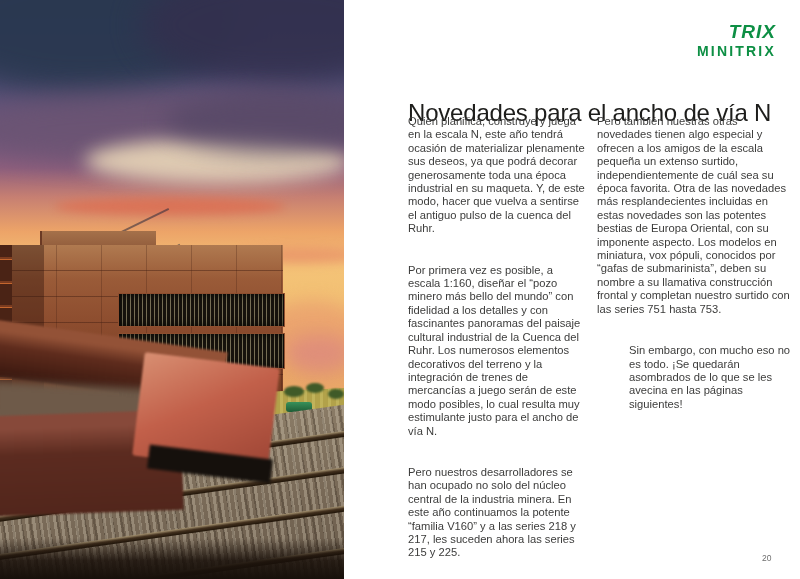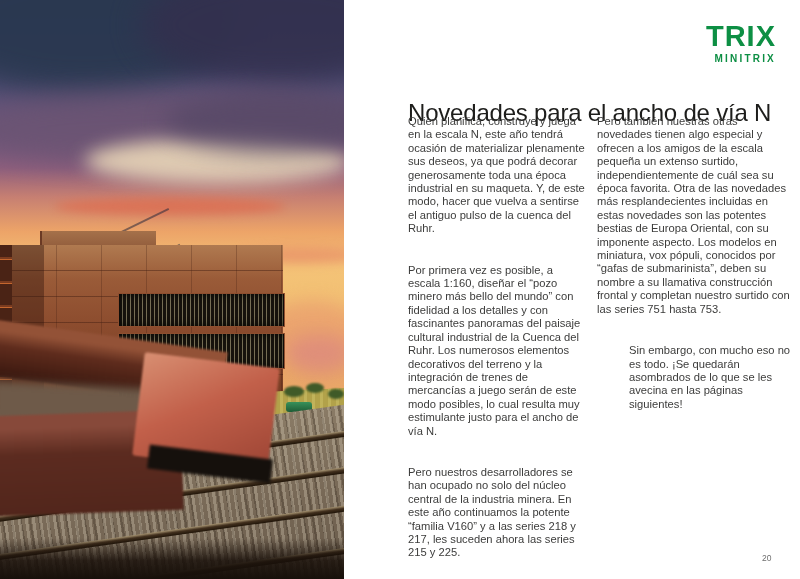--- a/index.html
+++ b/index.html
@@ -79,7 +79,7 @@
 
   
   .logo{position:absolute;right:24px;top:22px;text-align:right;line-height:1;}
-  .logo-main{font-size:29px;font-weight:800;letter-spacing:1px;font-family:"Liberation Sans",sans-serif;}
+  .logo-main{font-size:19px;font-weight:800;letter-spacing:1px;font-family:"Liberation Sans",sans-serif;font-style:italic;}
   .logo-sub{display:block;margin-top:3px;font-size:10px;font-weight:700;letter-spacing:2.2px;text-align:right;}
   .title{position:absolute;left:408px;top:83px;width:380px;font-size:24px;font-weight:400;
     color:#1d1d1b;letter-spacing:-.2px;}

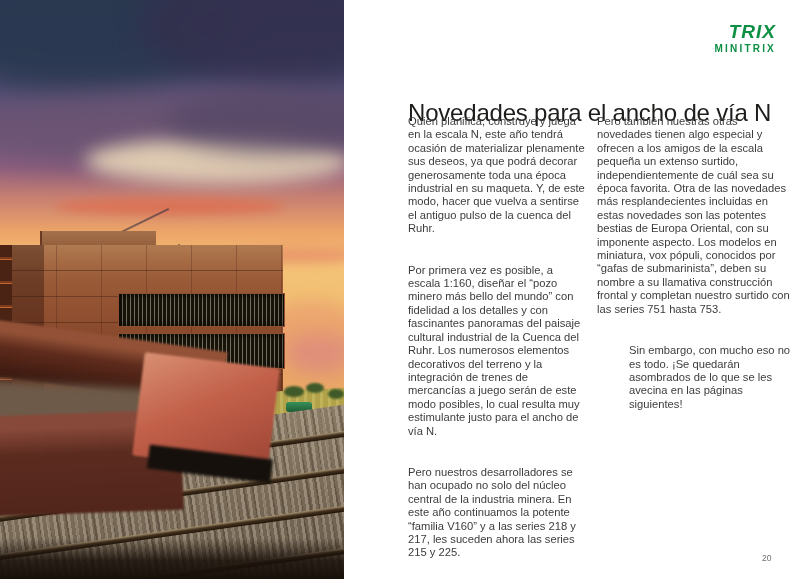--- a/index.html
+++ b/index.html
@@ -80,7 +80,7 @@
   
   .logo{position:absolute;right:24px;top:22px;text-align:right;line-height:1;}
   .logo-main{font-size:19px;font-weight:800;letter-spacing:1px;font-family:"Liberation Sans",sans-serif;font-style:italic;}
-  .logo-sub{display:block;margin-top:3px;font-size:10px;font-weight:700;letter-spacing:2.2px;text-align:right;}
+  .logo-sub{display:block;margin-top:3px;font-size:14px;font-weight:700;letter-spacing:2.2px;text-align:right;}
   .title{position:absolute;left:408px;top:83px;width:380px;font-size:24px;font-weight:400;
     color:#1d1d1b;letter-spacing:-.2px;}
   .col{position:absolute;top:115px;font-size:11.2px;line-height:13.4px;color:#3c3c3b;}

